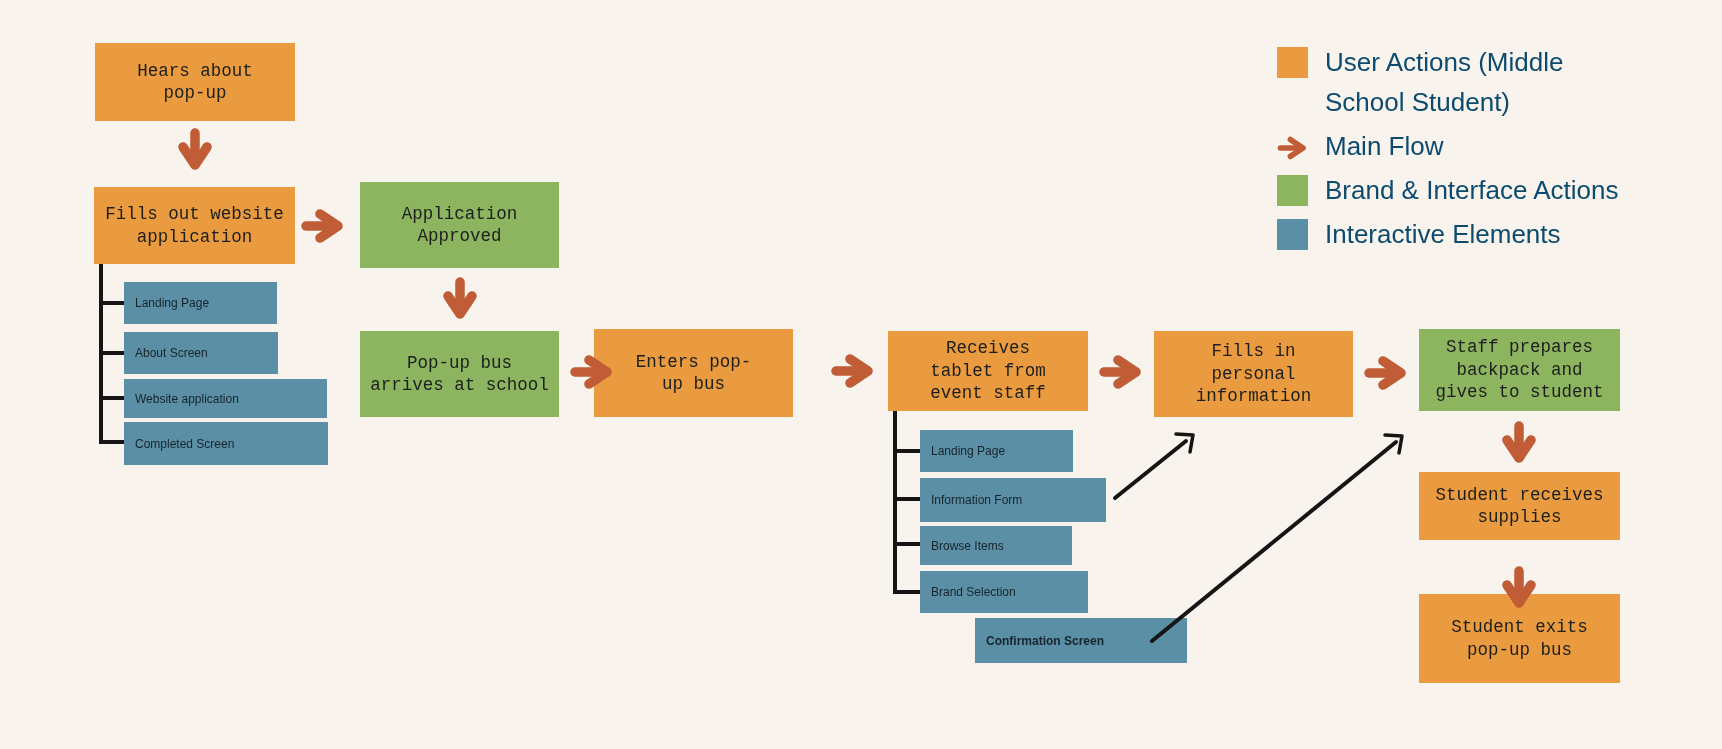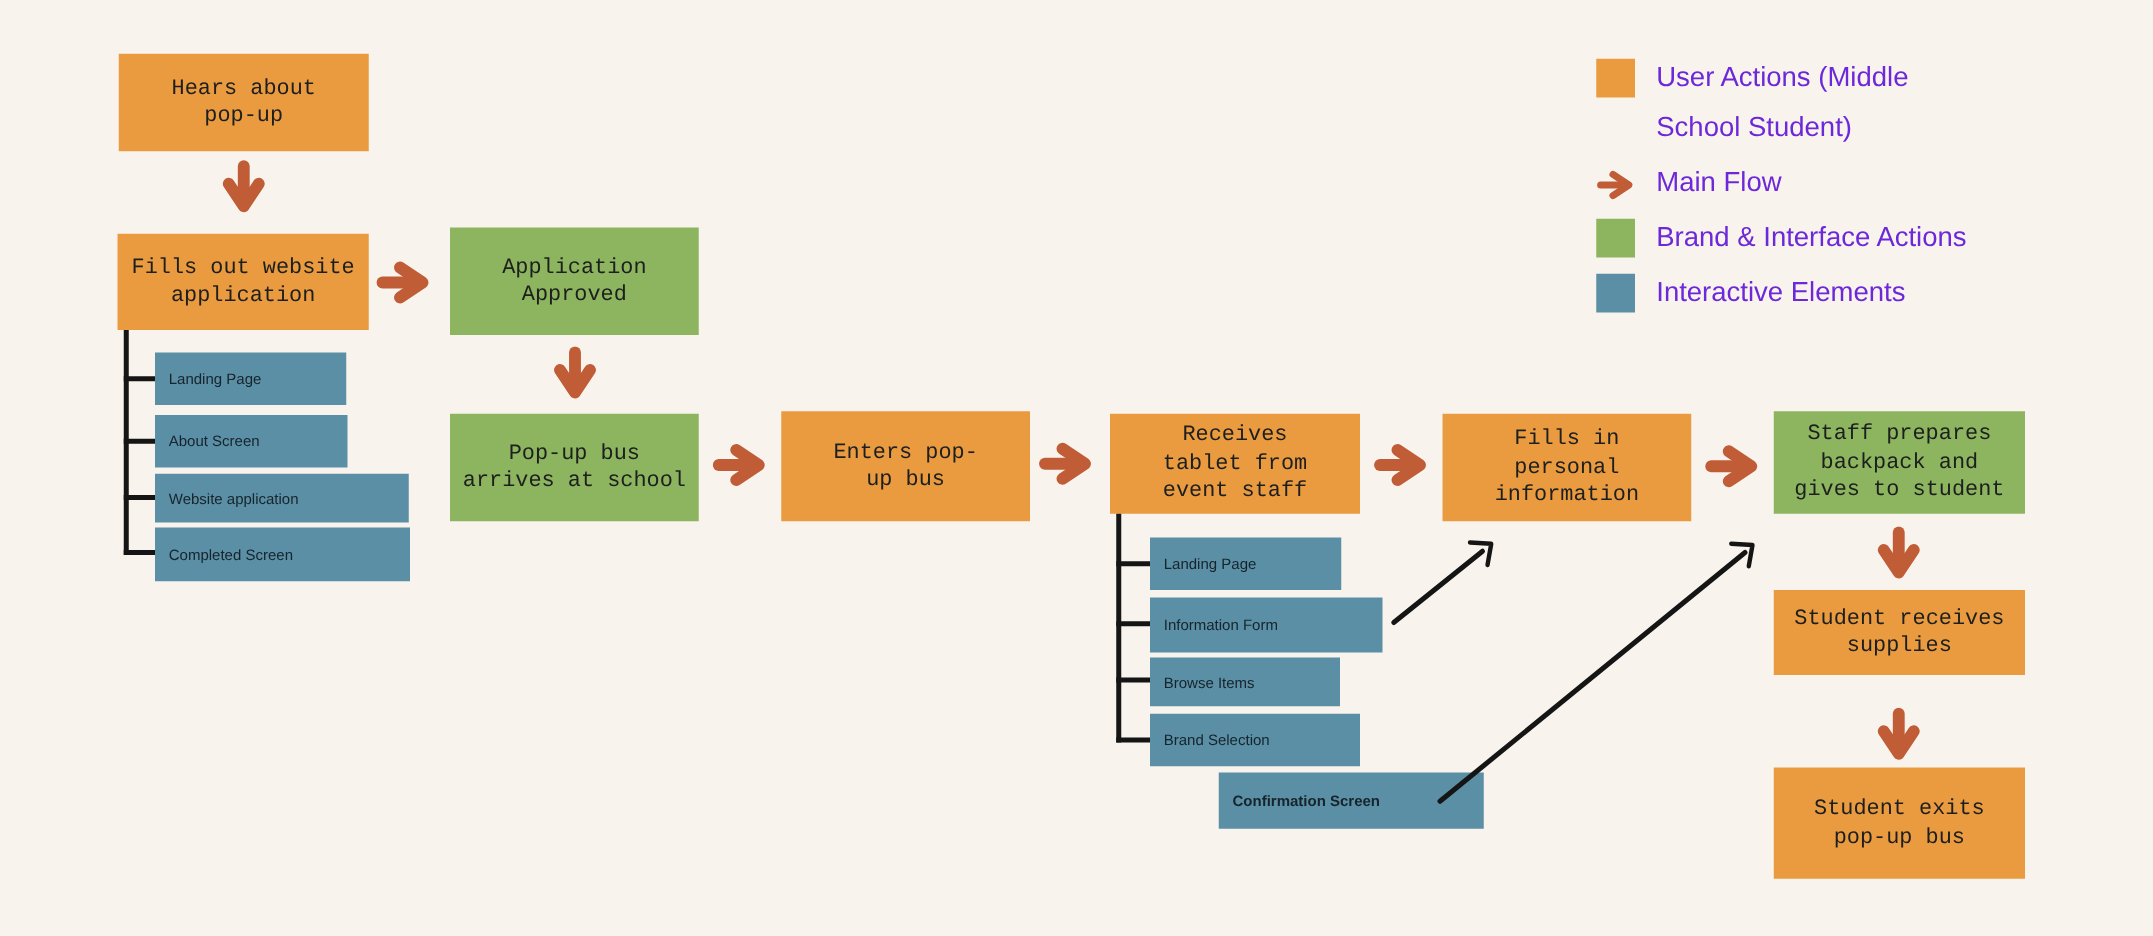--- a/index.html
+++ b/index.html
@@ -84,10 +84,10 @@
   }
   .legend-label {
     margin-left: 17px;
-    font-size: 22px;
+    font-size: 26px;
     line-height: 40px;
     white-space: pre-line;
-    color: #6d28d9;
+    color: #0c4a6e;
   }
 </style>
 </head>

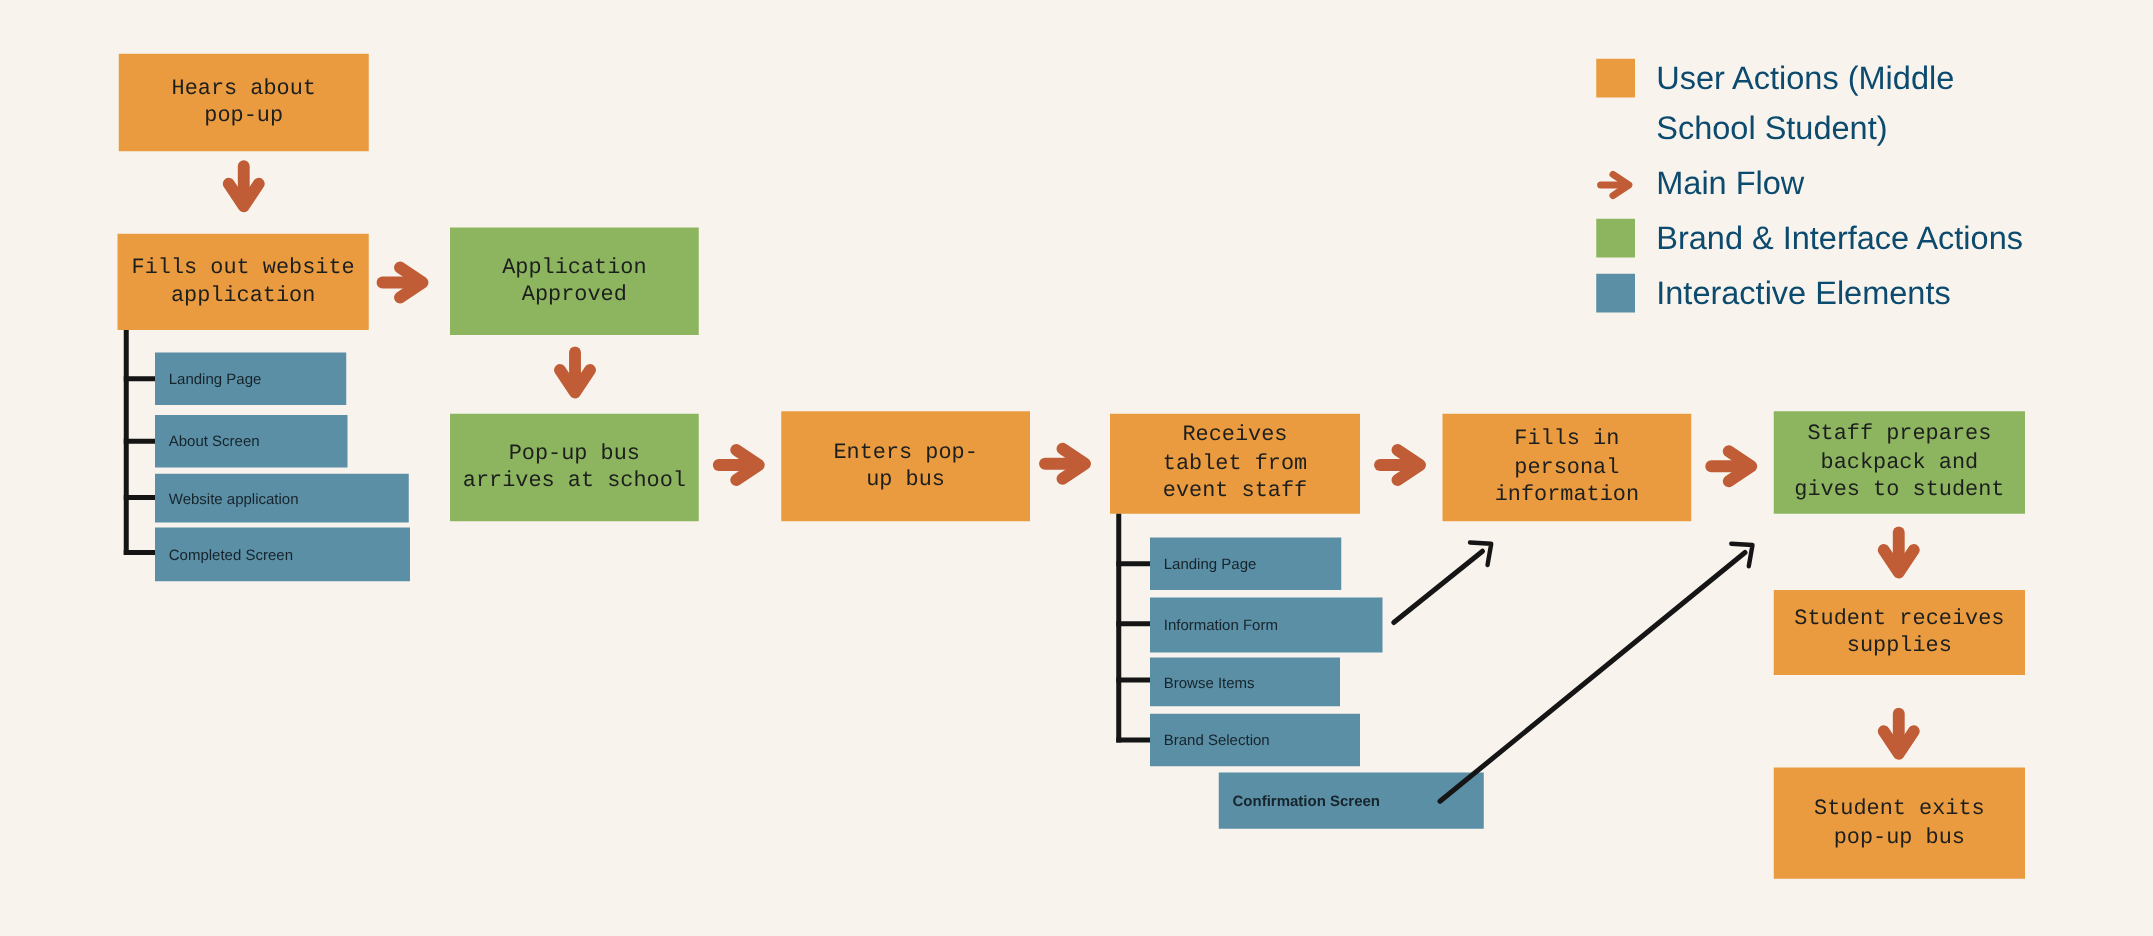--- a/index.html
+++ b/index.html
@@ -107,7 +107,7 @@
   <div class="node green" style="left:360px; top:331px; width:199px; height:86px;">Pop-up bus
 arrives at school</div>
 
-  <div class="node orange" style="left:625px; top:329px; width:199px; height:88px;">Enters pop-
+  <div class="node orange" style="left:594px; top:329px; width:199px; height:88px;">Enters pop-
 up bus</div>
 
   <div class="node orange" style="left:888px; top:331px; width:200px; height:80px;">Receives

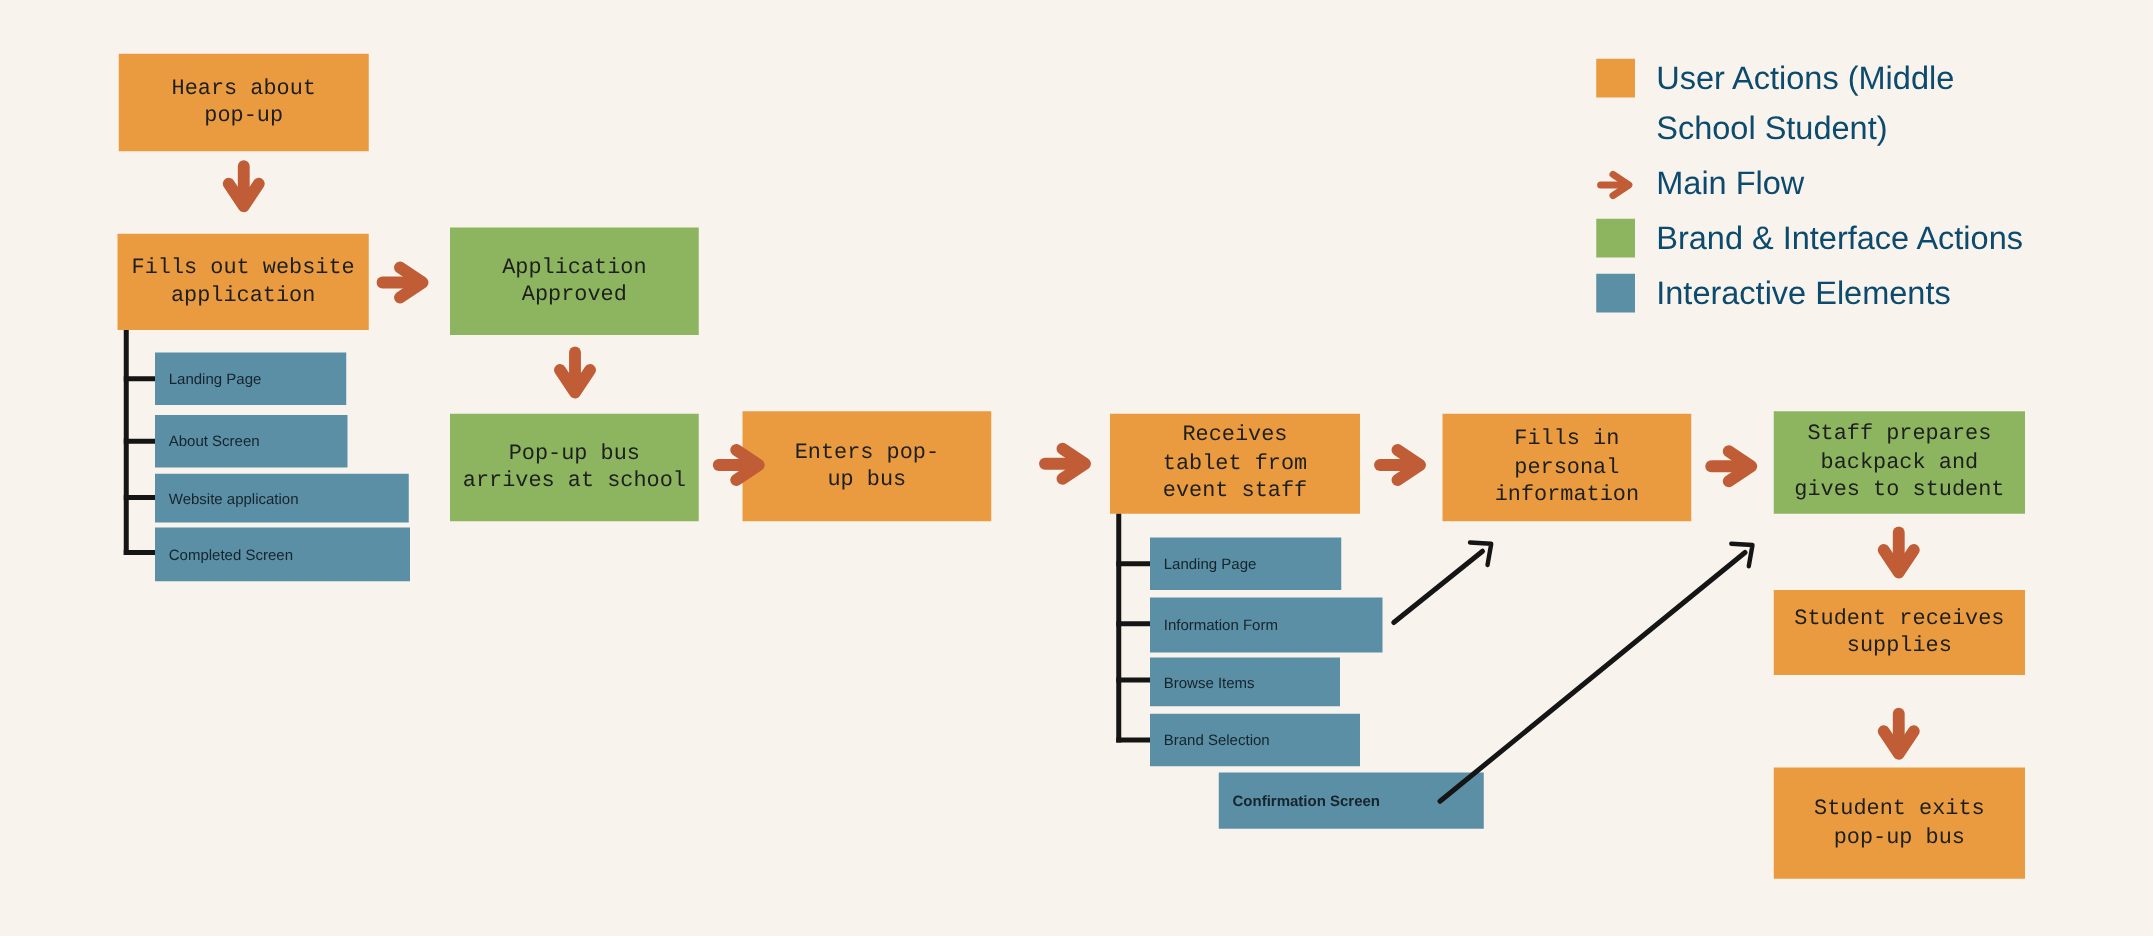--- a/index.html
+++ b/index.html
@@ -125,7 +125,7 @@
   <div class="node orange" style="left:1419px; top:472px; width:201px; height:68px;">Student receives
 supplies</div>
 
-  <div class="node orange" style="left:1419px; top:614px; width:201px; height:89px;">Student exits
+  <div class="node orange" style="left:1419px; top:594px; width:201px; height:89px;">Student exits
 pop-up bus</div>
 
   <div class="conn" style="left:99px; top:264px; width:4px; height:180px;"></div>

